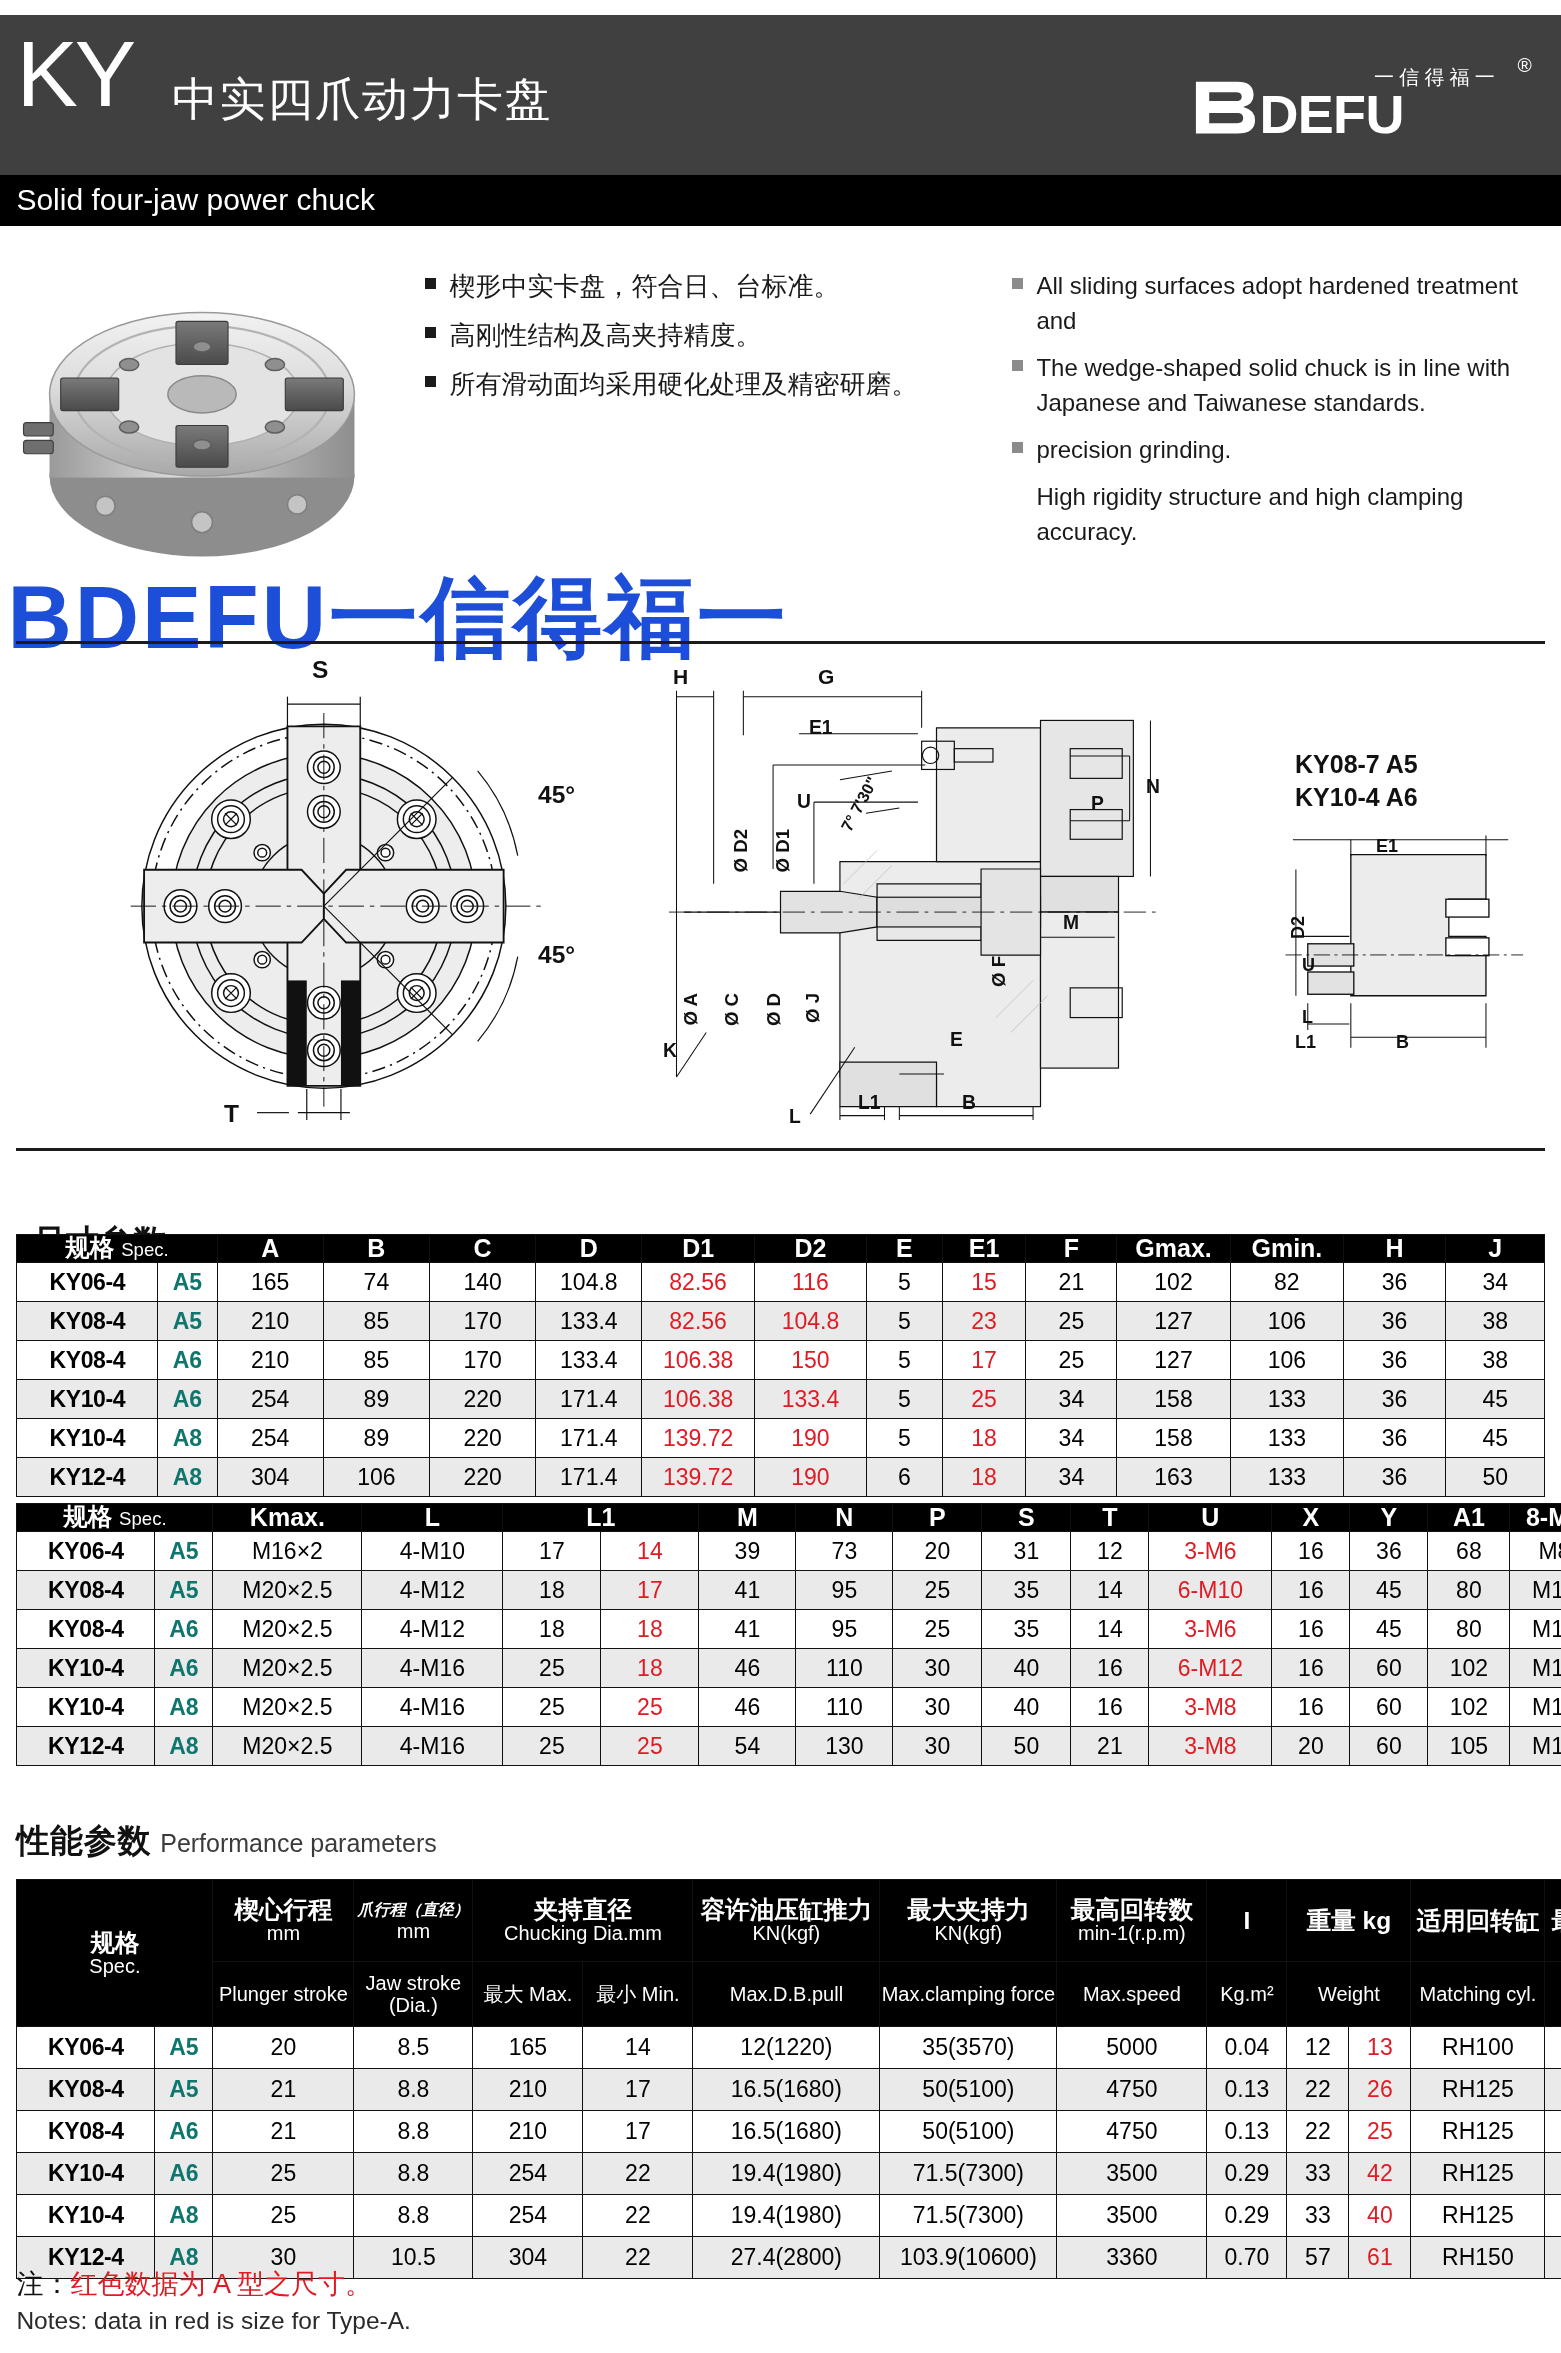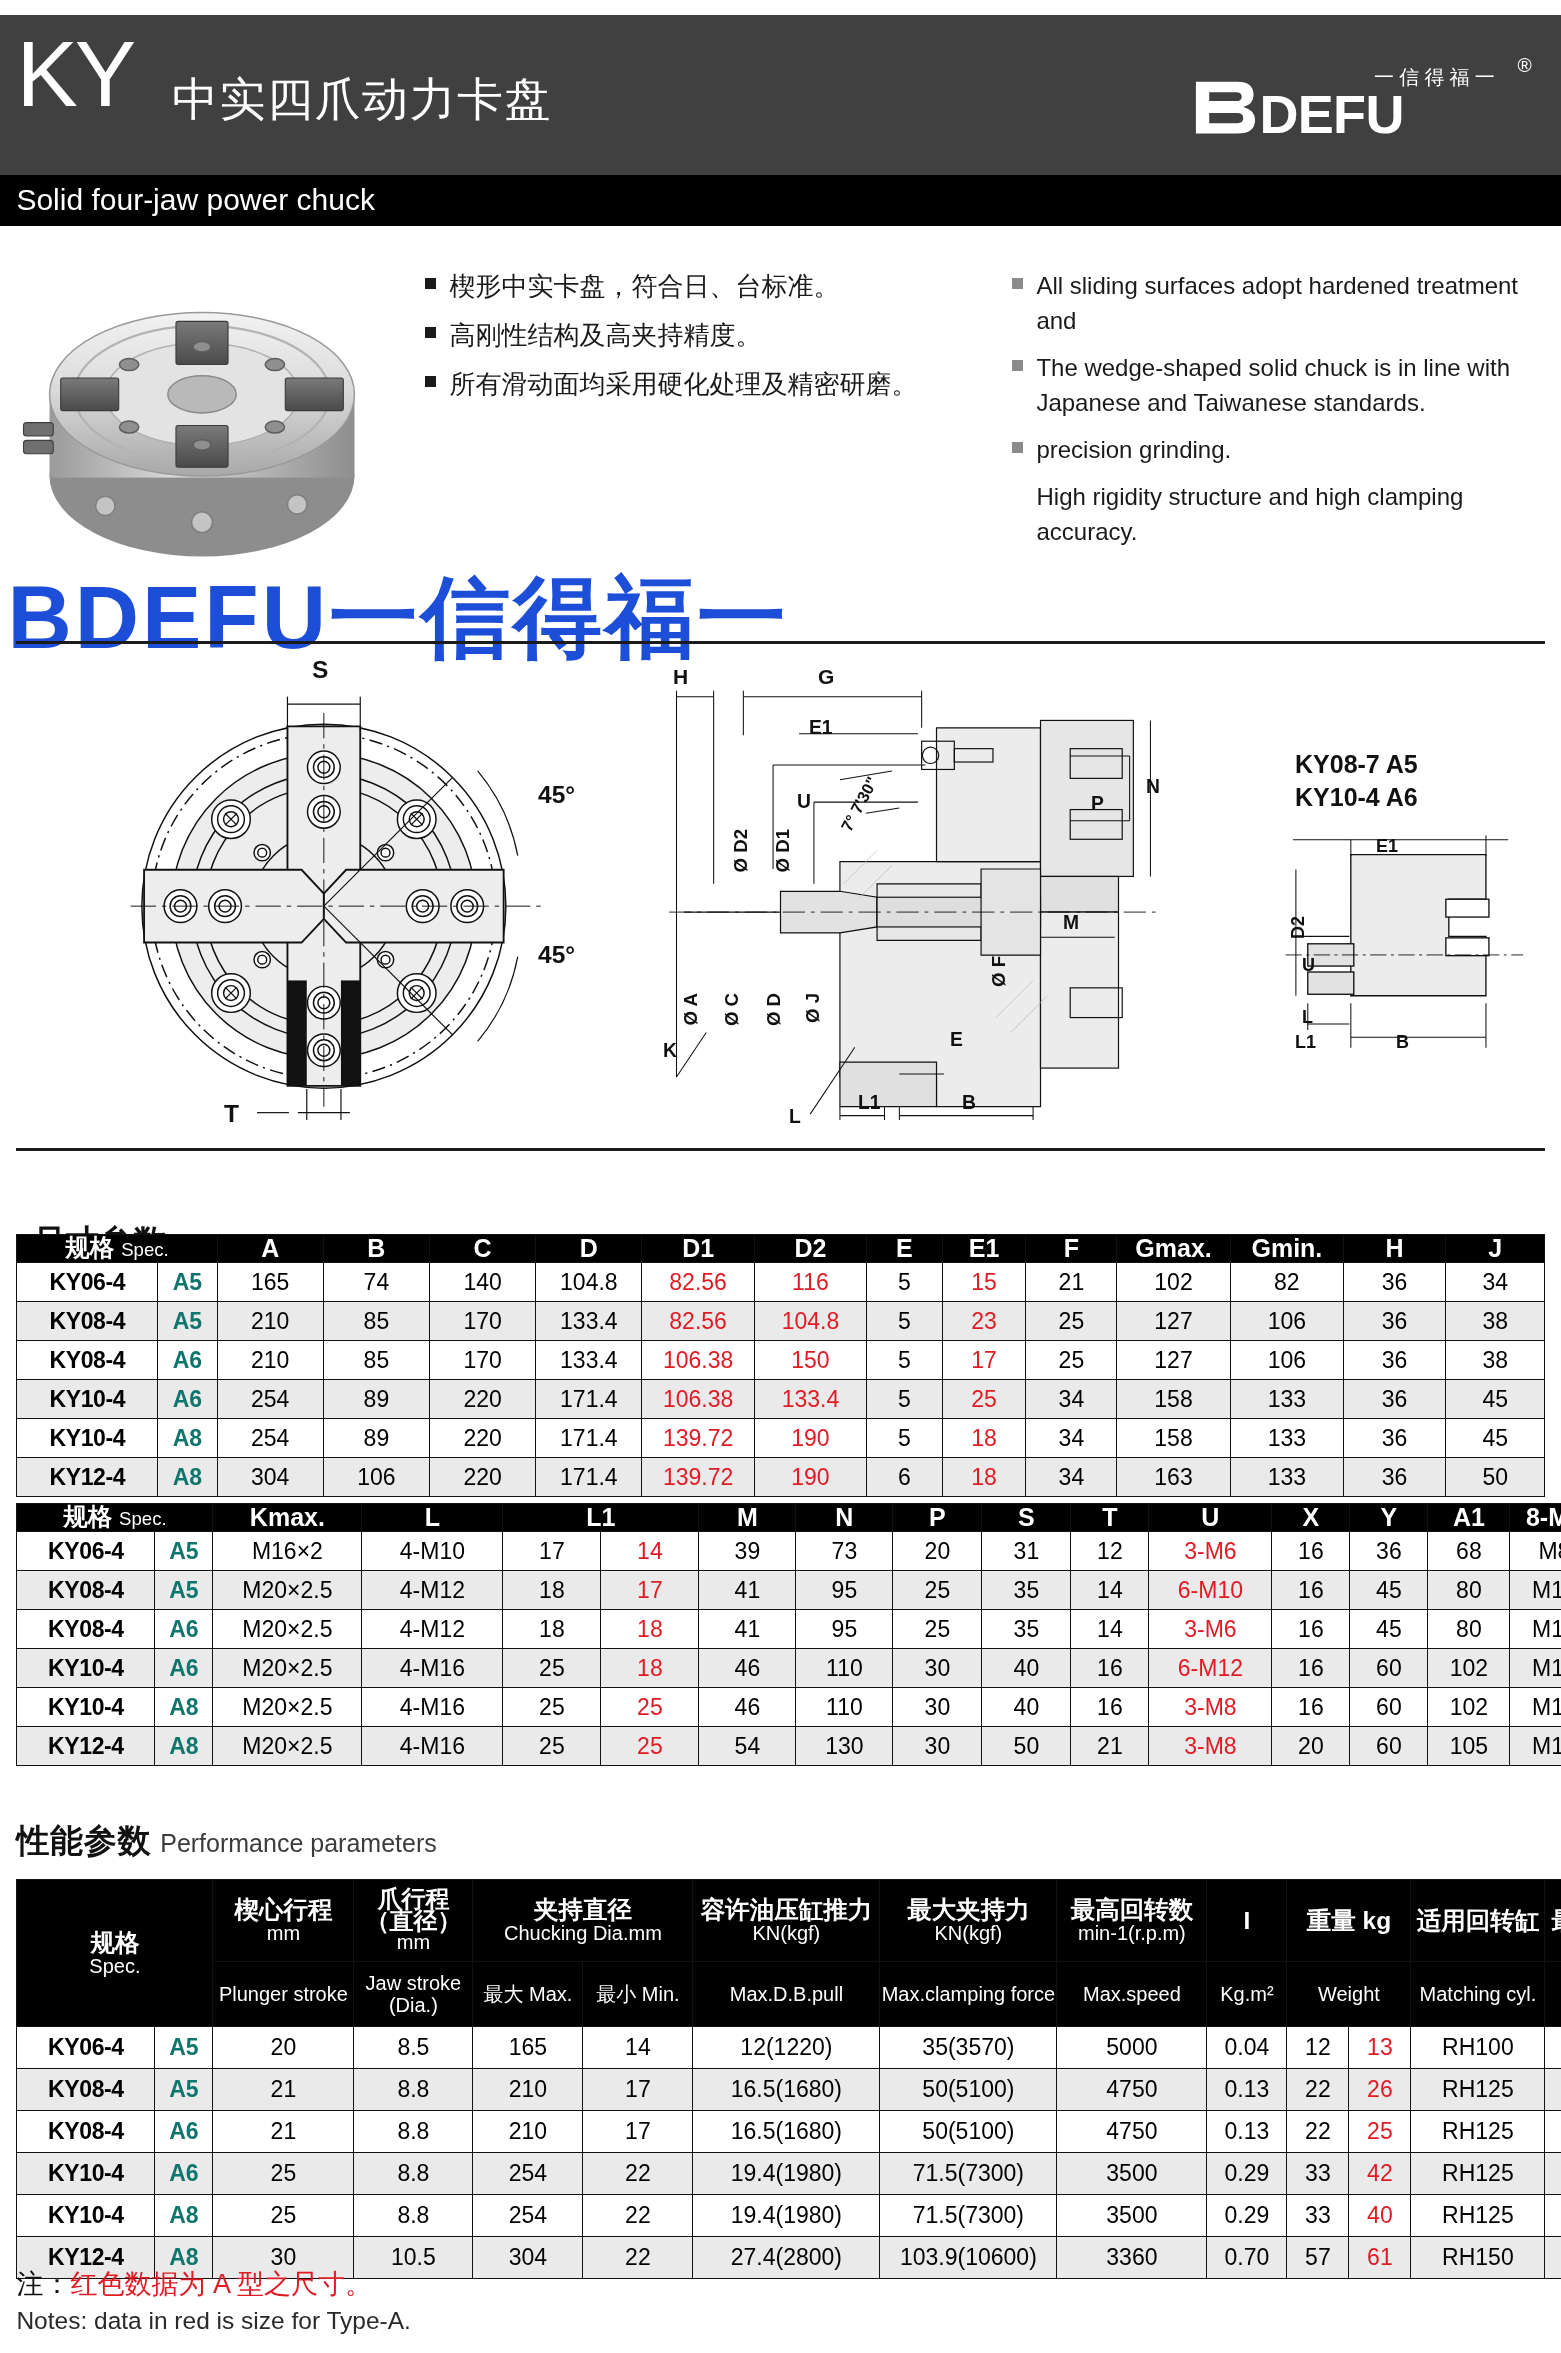--- a/index.html
+++ b/index.html
@@ -758,7 +758,7 @@
           <div class="th-sub">mm</div>
         </th>
         <th>
-          <div class="th-cn" style="font-size:24px;line-height:21.6px;">爪行程（直径）</div>
+          <div class="th-cn" style="font-size:16px;line-height:21.6px;font-style:italic;">爪行程（直径）</div>
           <div class="th-sub">mm</div>
         </th>
         <th colspan="2">

